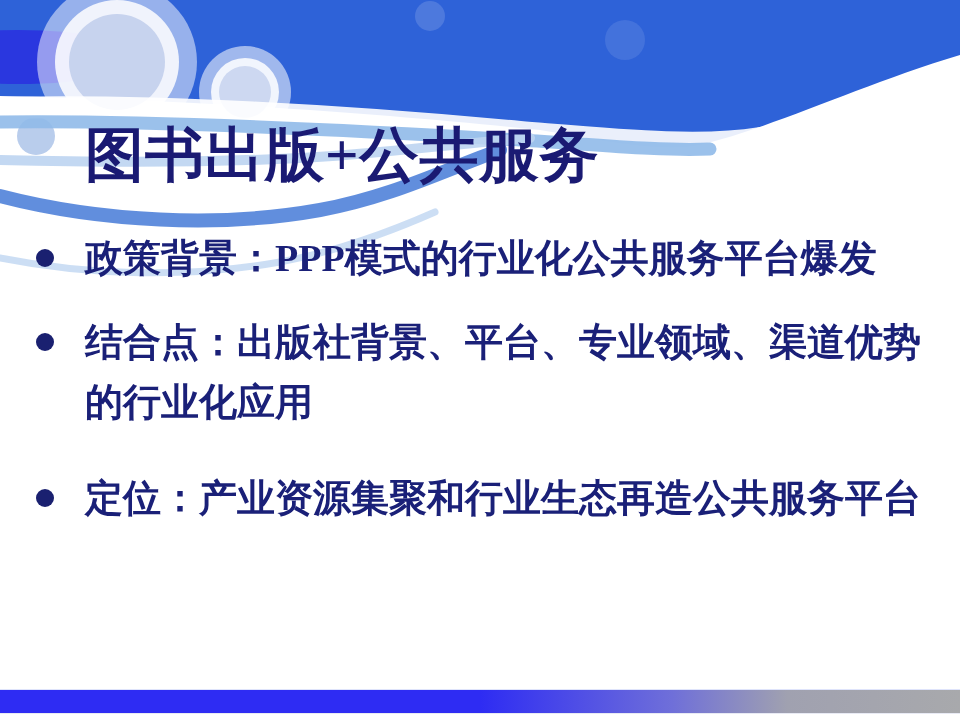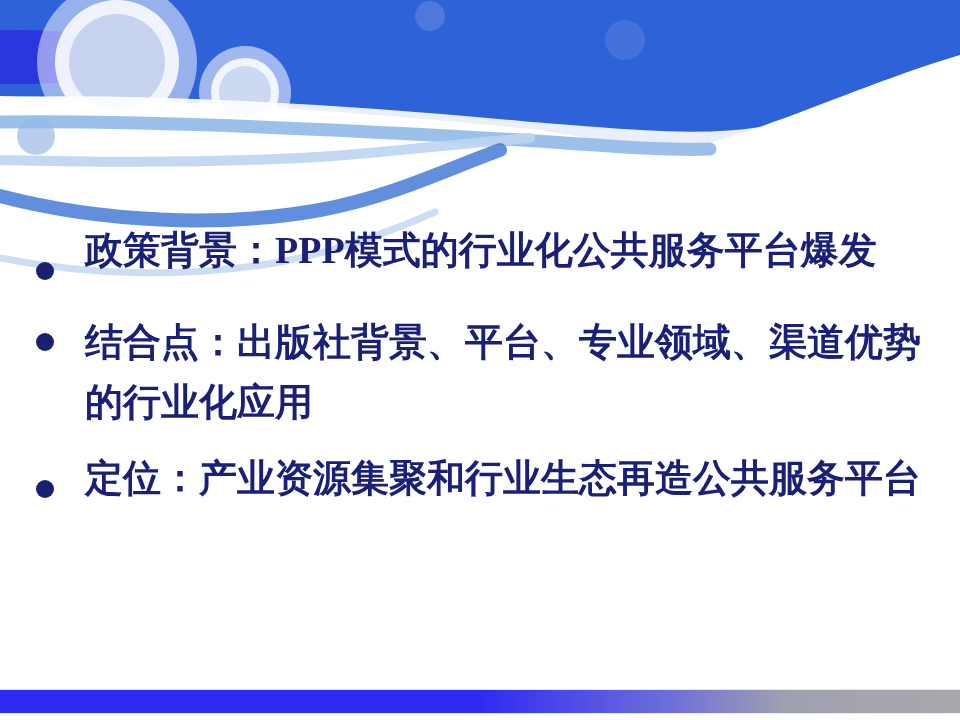--- a/index.html
+++ b/index.html
@@ -82,6 +82,7 @@
     </g>
   </svg>
 
+  <div class="slide-title">图书出版+公共服务</div>
 
   <div class="bullet-item b1">
     <span class="bullet-dot"></span>

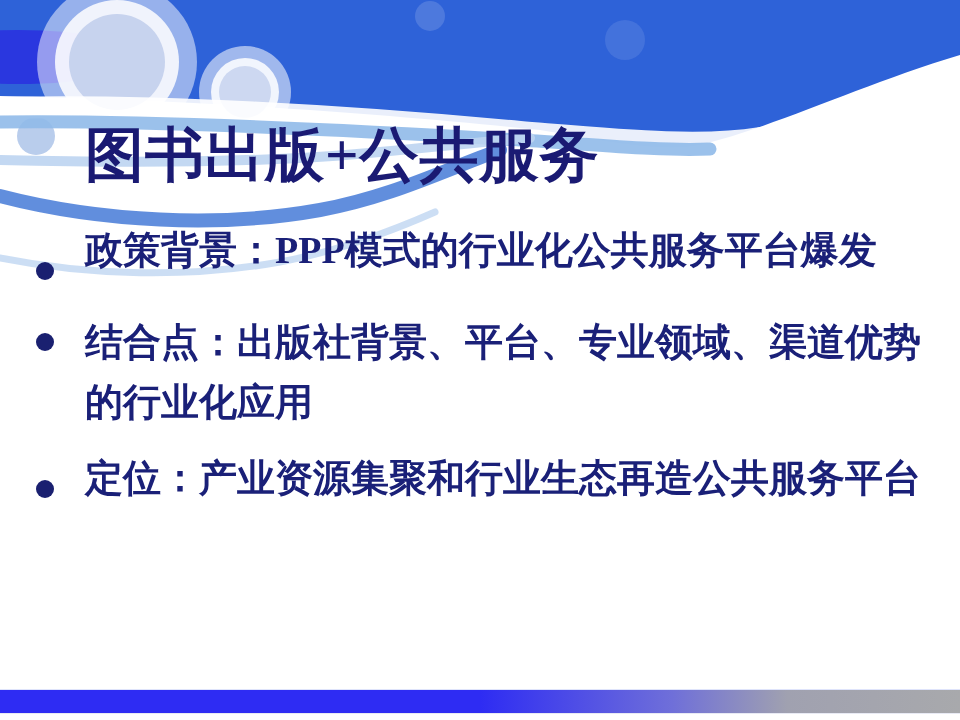--- a/index.html
+++ b/index.html
@@ -25,7 +25,7 @@
     position:absolute;left:36px;z-index:2;
     display:flex;align-items:flex-start;
   }
-  .bullet-item.b1{top:220px;align-items:flex-end;}
+  .bullet-item.b1{top:228px;}
   .bullet-item.b2{top:312px;justify-content:flex-end;}
   .bullet-item.b3{top:448px;align-items:center;}
   .bullet-dot{

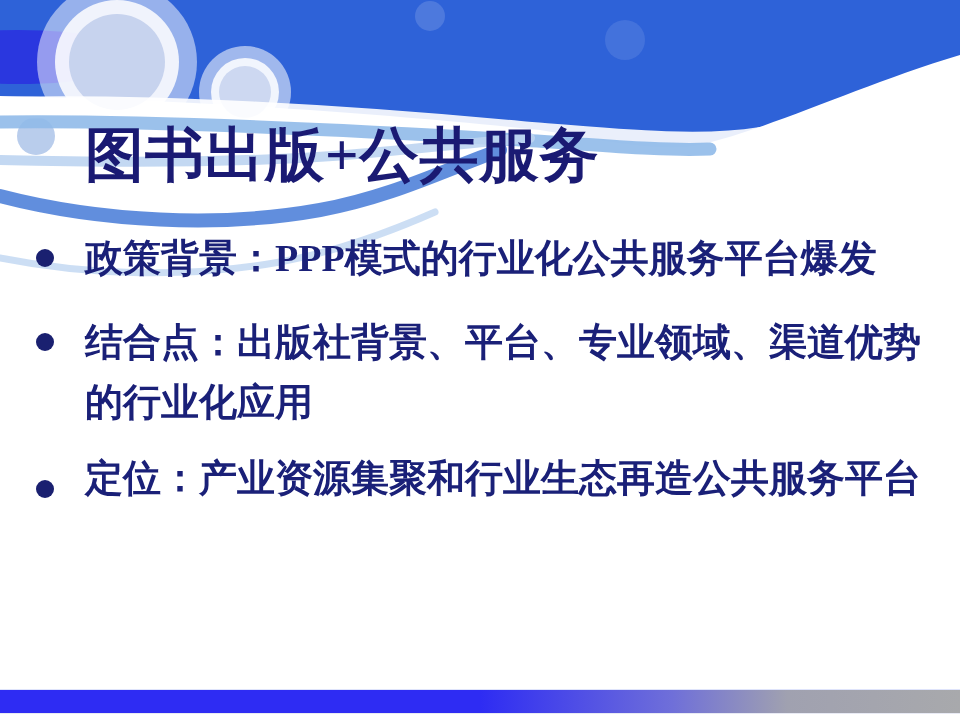--- a/index.html
+++ b/index.html
@@ -27,7 +27,7 @@
   }
   .bullet-item.b1{top:228px;}
   .bullet-item.b2{top:312px;justify-content:flex-end;}
-  .bullet-item.b3{top:448px;align-items:center;}
+  .bullet-item.b3{top:468px;}
   .bullet-dot{
     flex:0 0 auto;width:18px;height:18px;border-radius:50%;
     background:#1a2070;margin:21px 31px 0 0;

